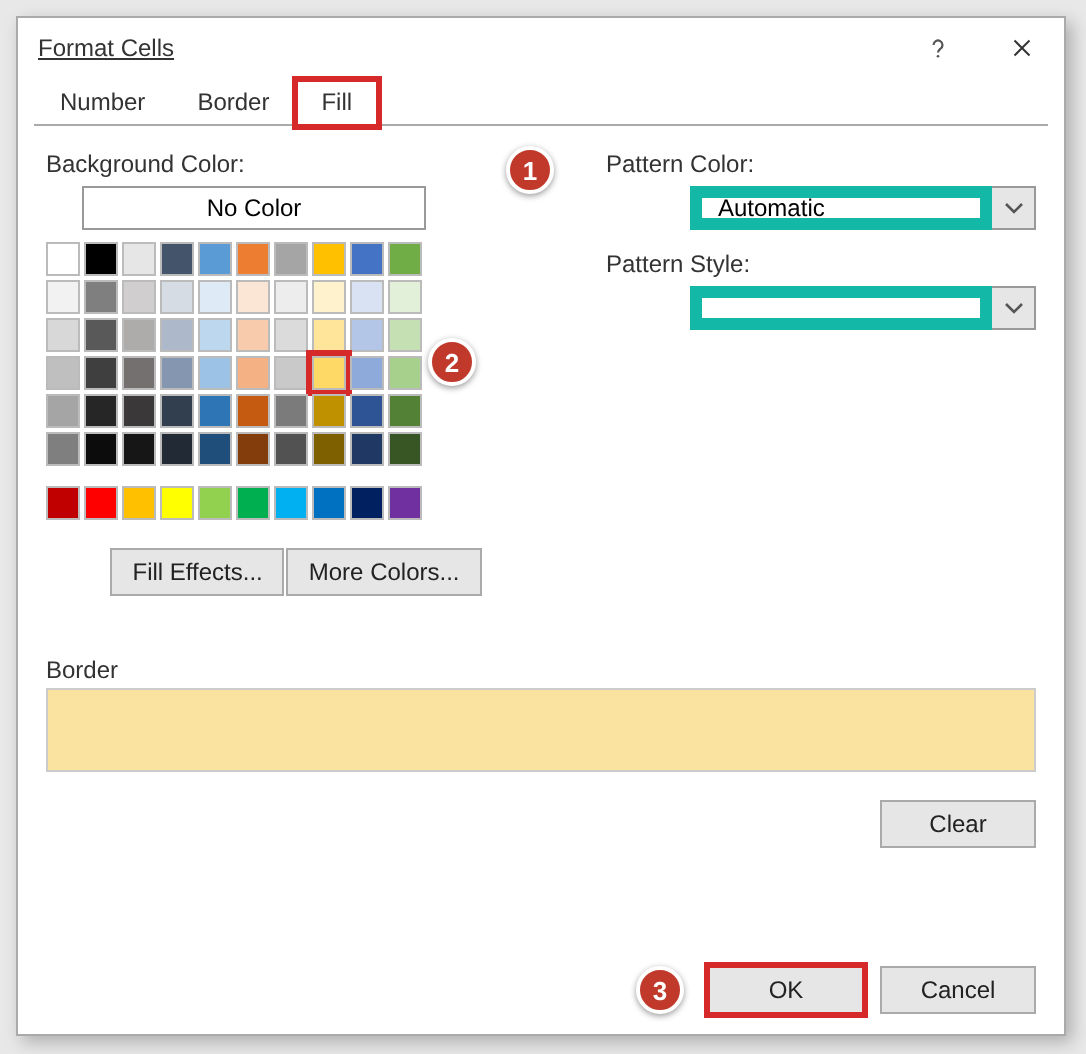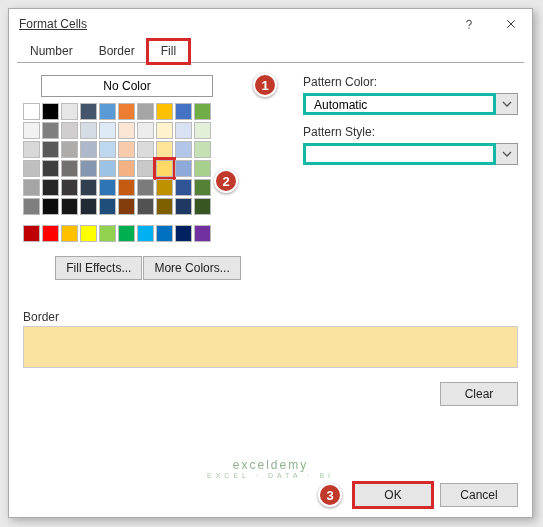--- a/index.html
+++ b/index.html
@@ -67,6 +67,7 @@
 
   <div class="body">
     <div class="col-left">
+      <div class="label">Background Color:</div>
       <div class="nocolor-btn">
           <span>No Color</span>
         </div>

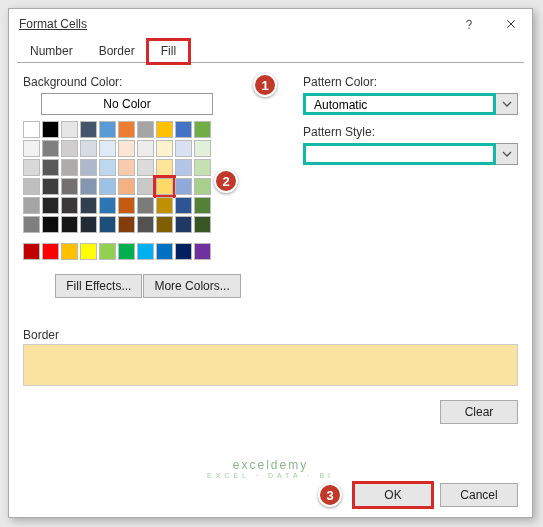--- a/index.html
+++ b/index.html
@@ -24,7 +24,7 @@
   .row2 { margin-top: 14px; display:flex; gap:1px;justify-content:center; }
   .btn { padding: 4px 10px; background: #e6e6e6; border: 1px solid #aaa; color: #222; min-width: 70px; text-align:center; }
   .dd { display:flex; margin-bottom: 10px; }
-  .dd-box { flex:1; height: 22px; border:3px solid #14b8a6; background:#fff; display:flex; align-items:flex-end; padding-left:8px; }
+  .dd-box { flex:1; height: 22px; border:6px solid #14b8a6; background:#fff; display:flex; align-items:center; padding-left:8px;margin-left:42px; }
   .dd-arrow { width:22px; height:22px; border:1px solid #999; border-left:none; background:#e6e6e6; display:flex; align-items:center; justify-content:center; }
   .sample-area { margin: 0 14px; }
   .sample-lbl { margin-top: 18px; margin-bottom:2px; }

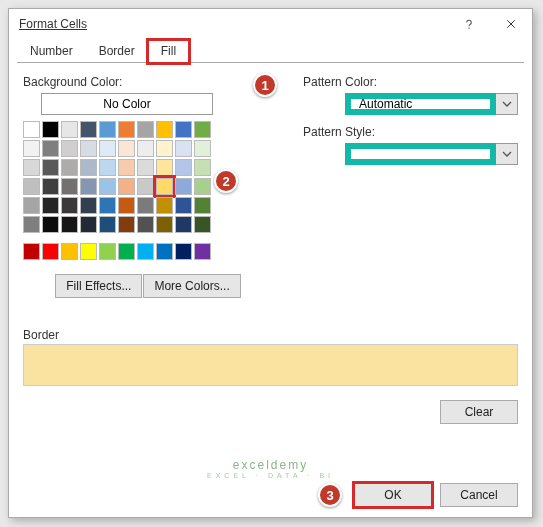--- a/index.html
+++ b/index.html
@@ -193,10 +193,6 @@
   <div class="badge badge1">1</div>
   <div class="badge badge2">2</div>
 
-  <div class="watermark">
-    <span>exceldemy</span>
-    <small>EXCEL · DATA · BI</small>
-  </div>
 </div>
 
 </body></html>

